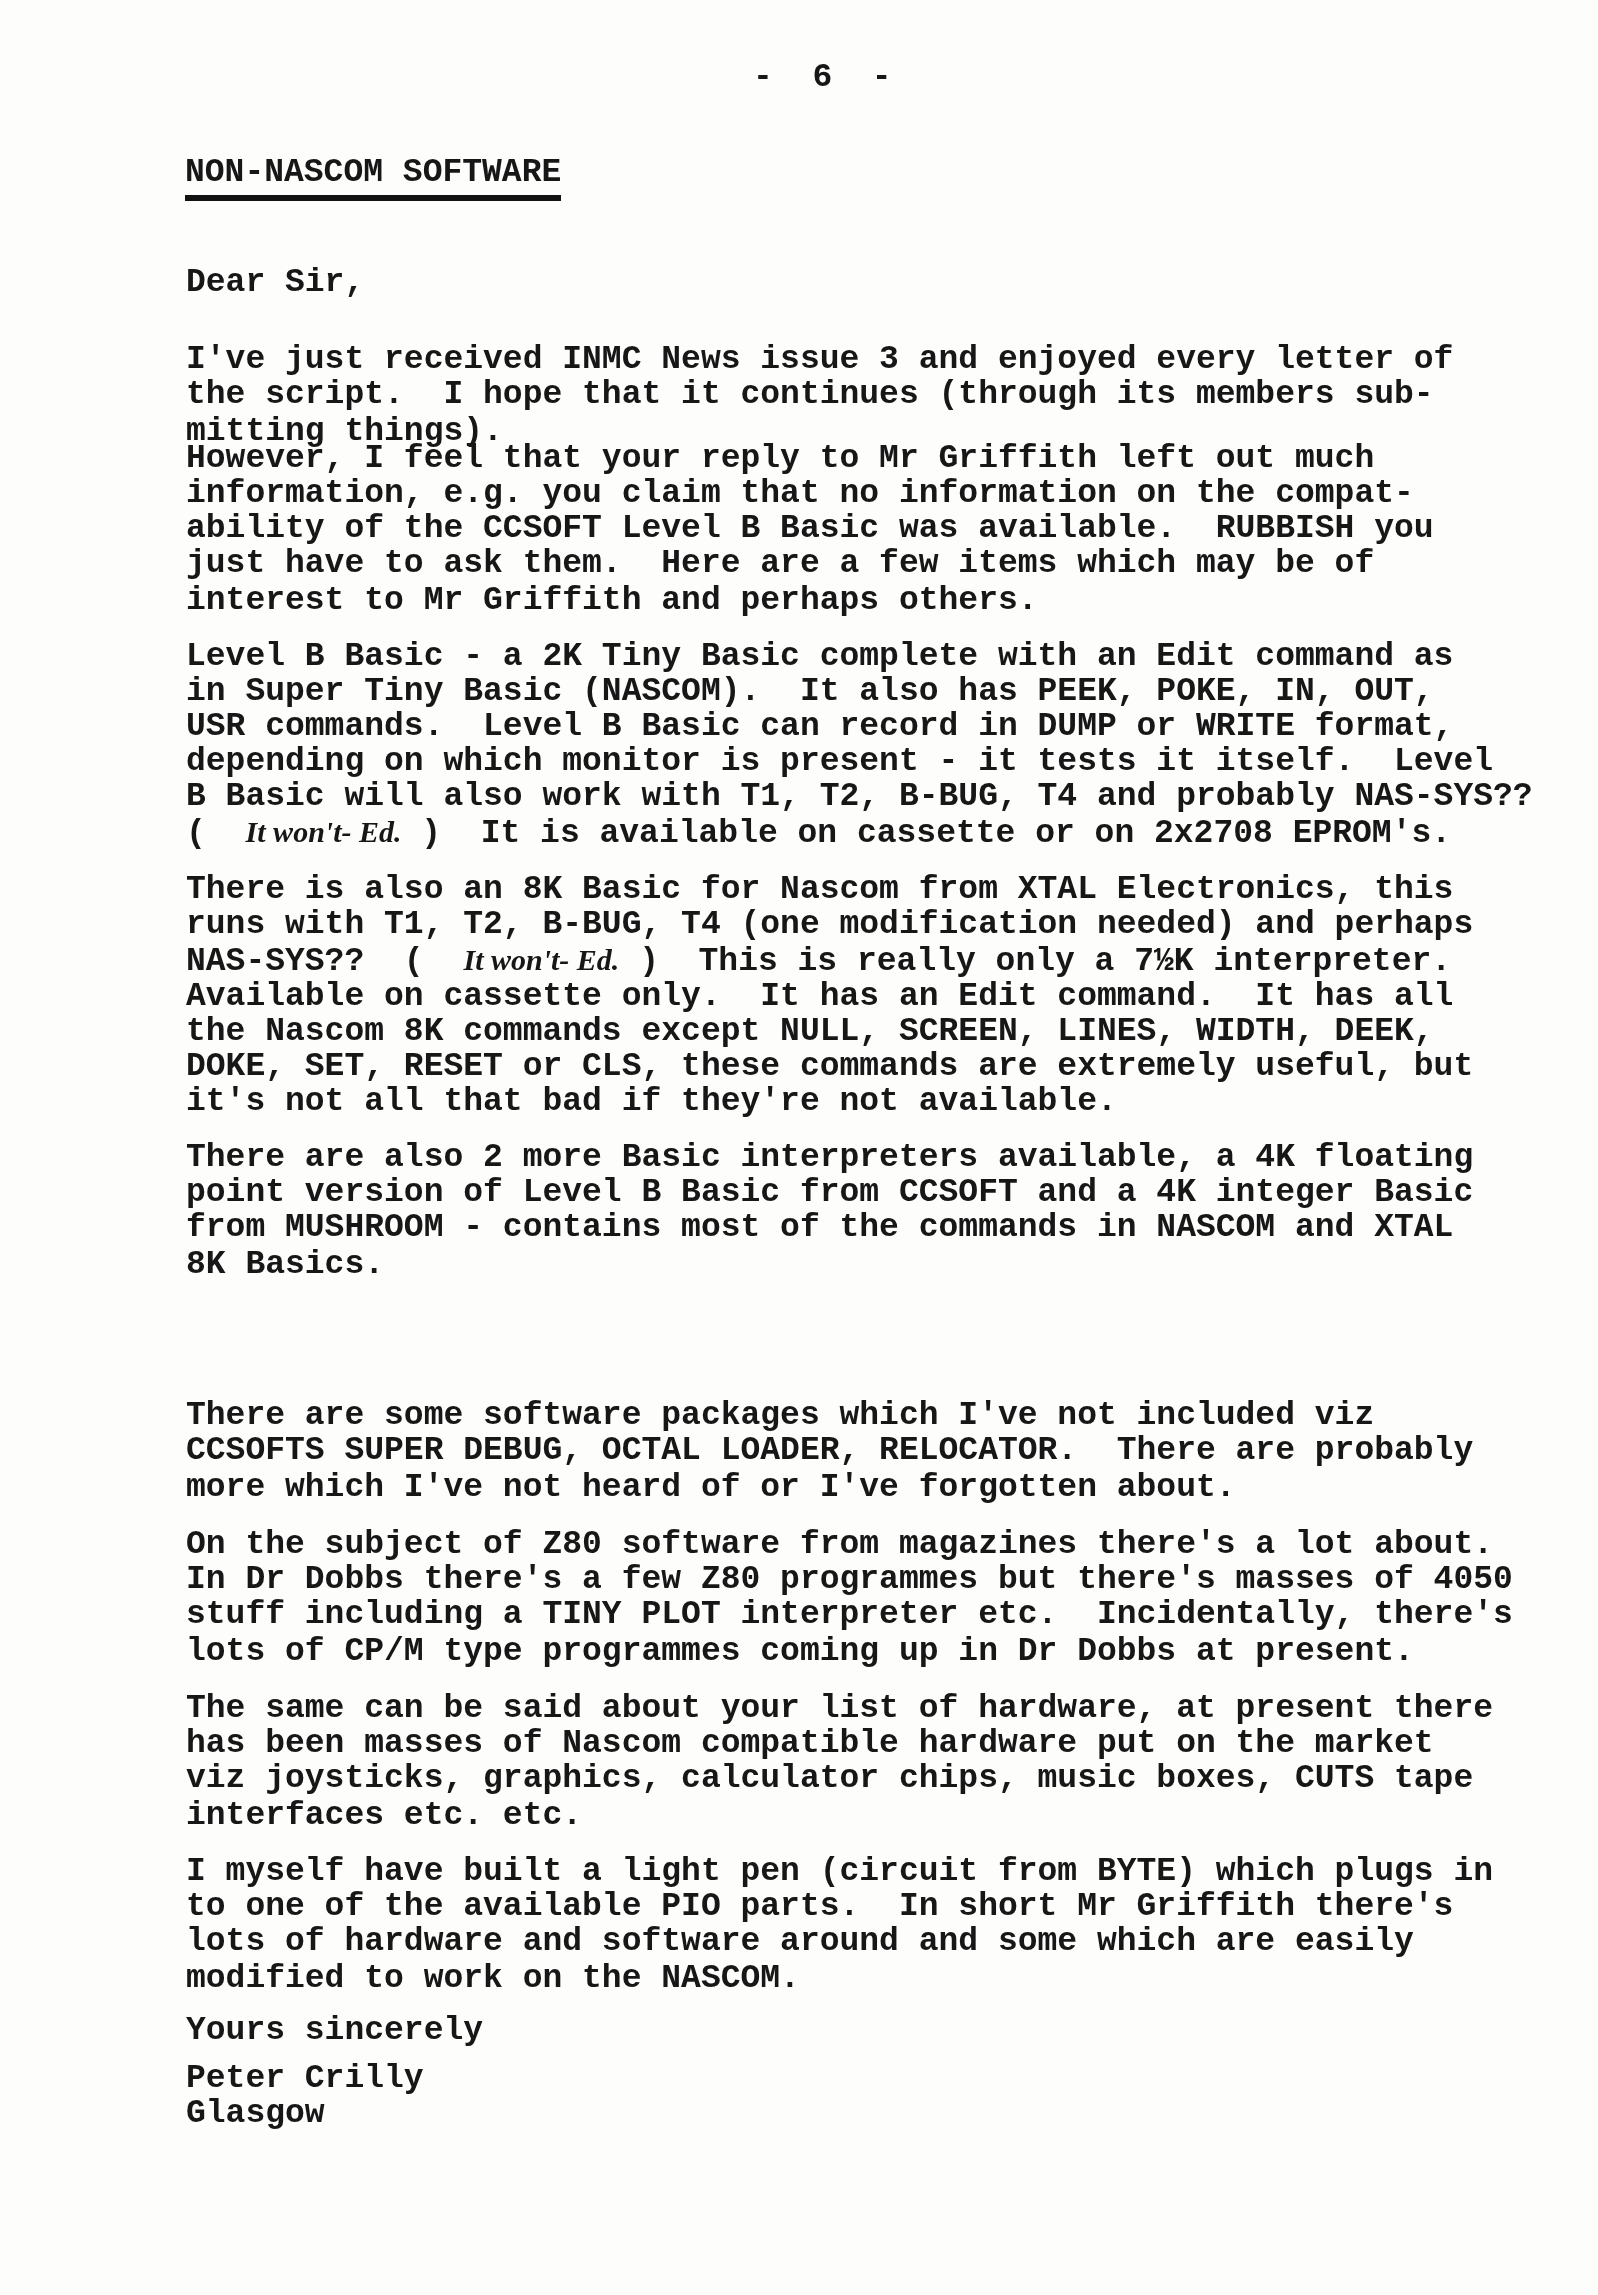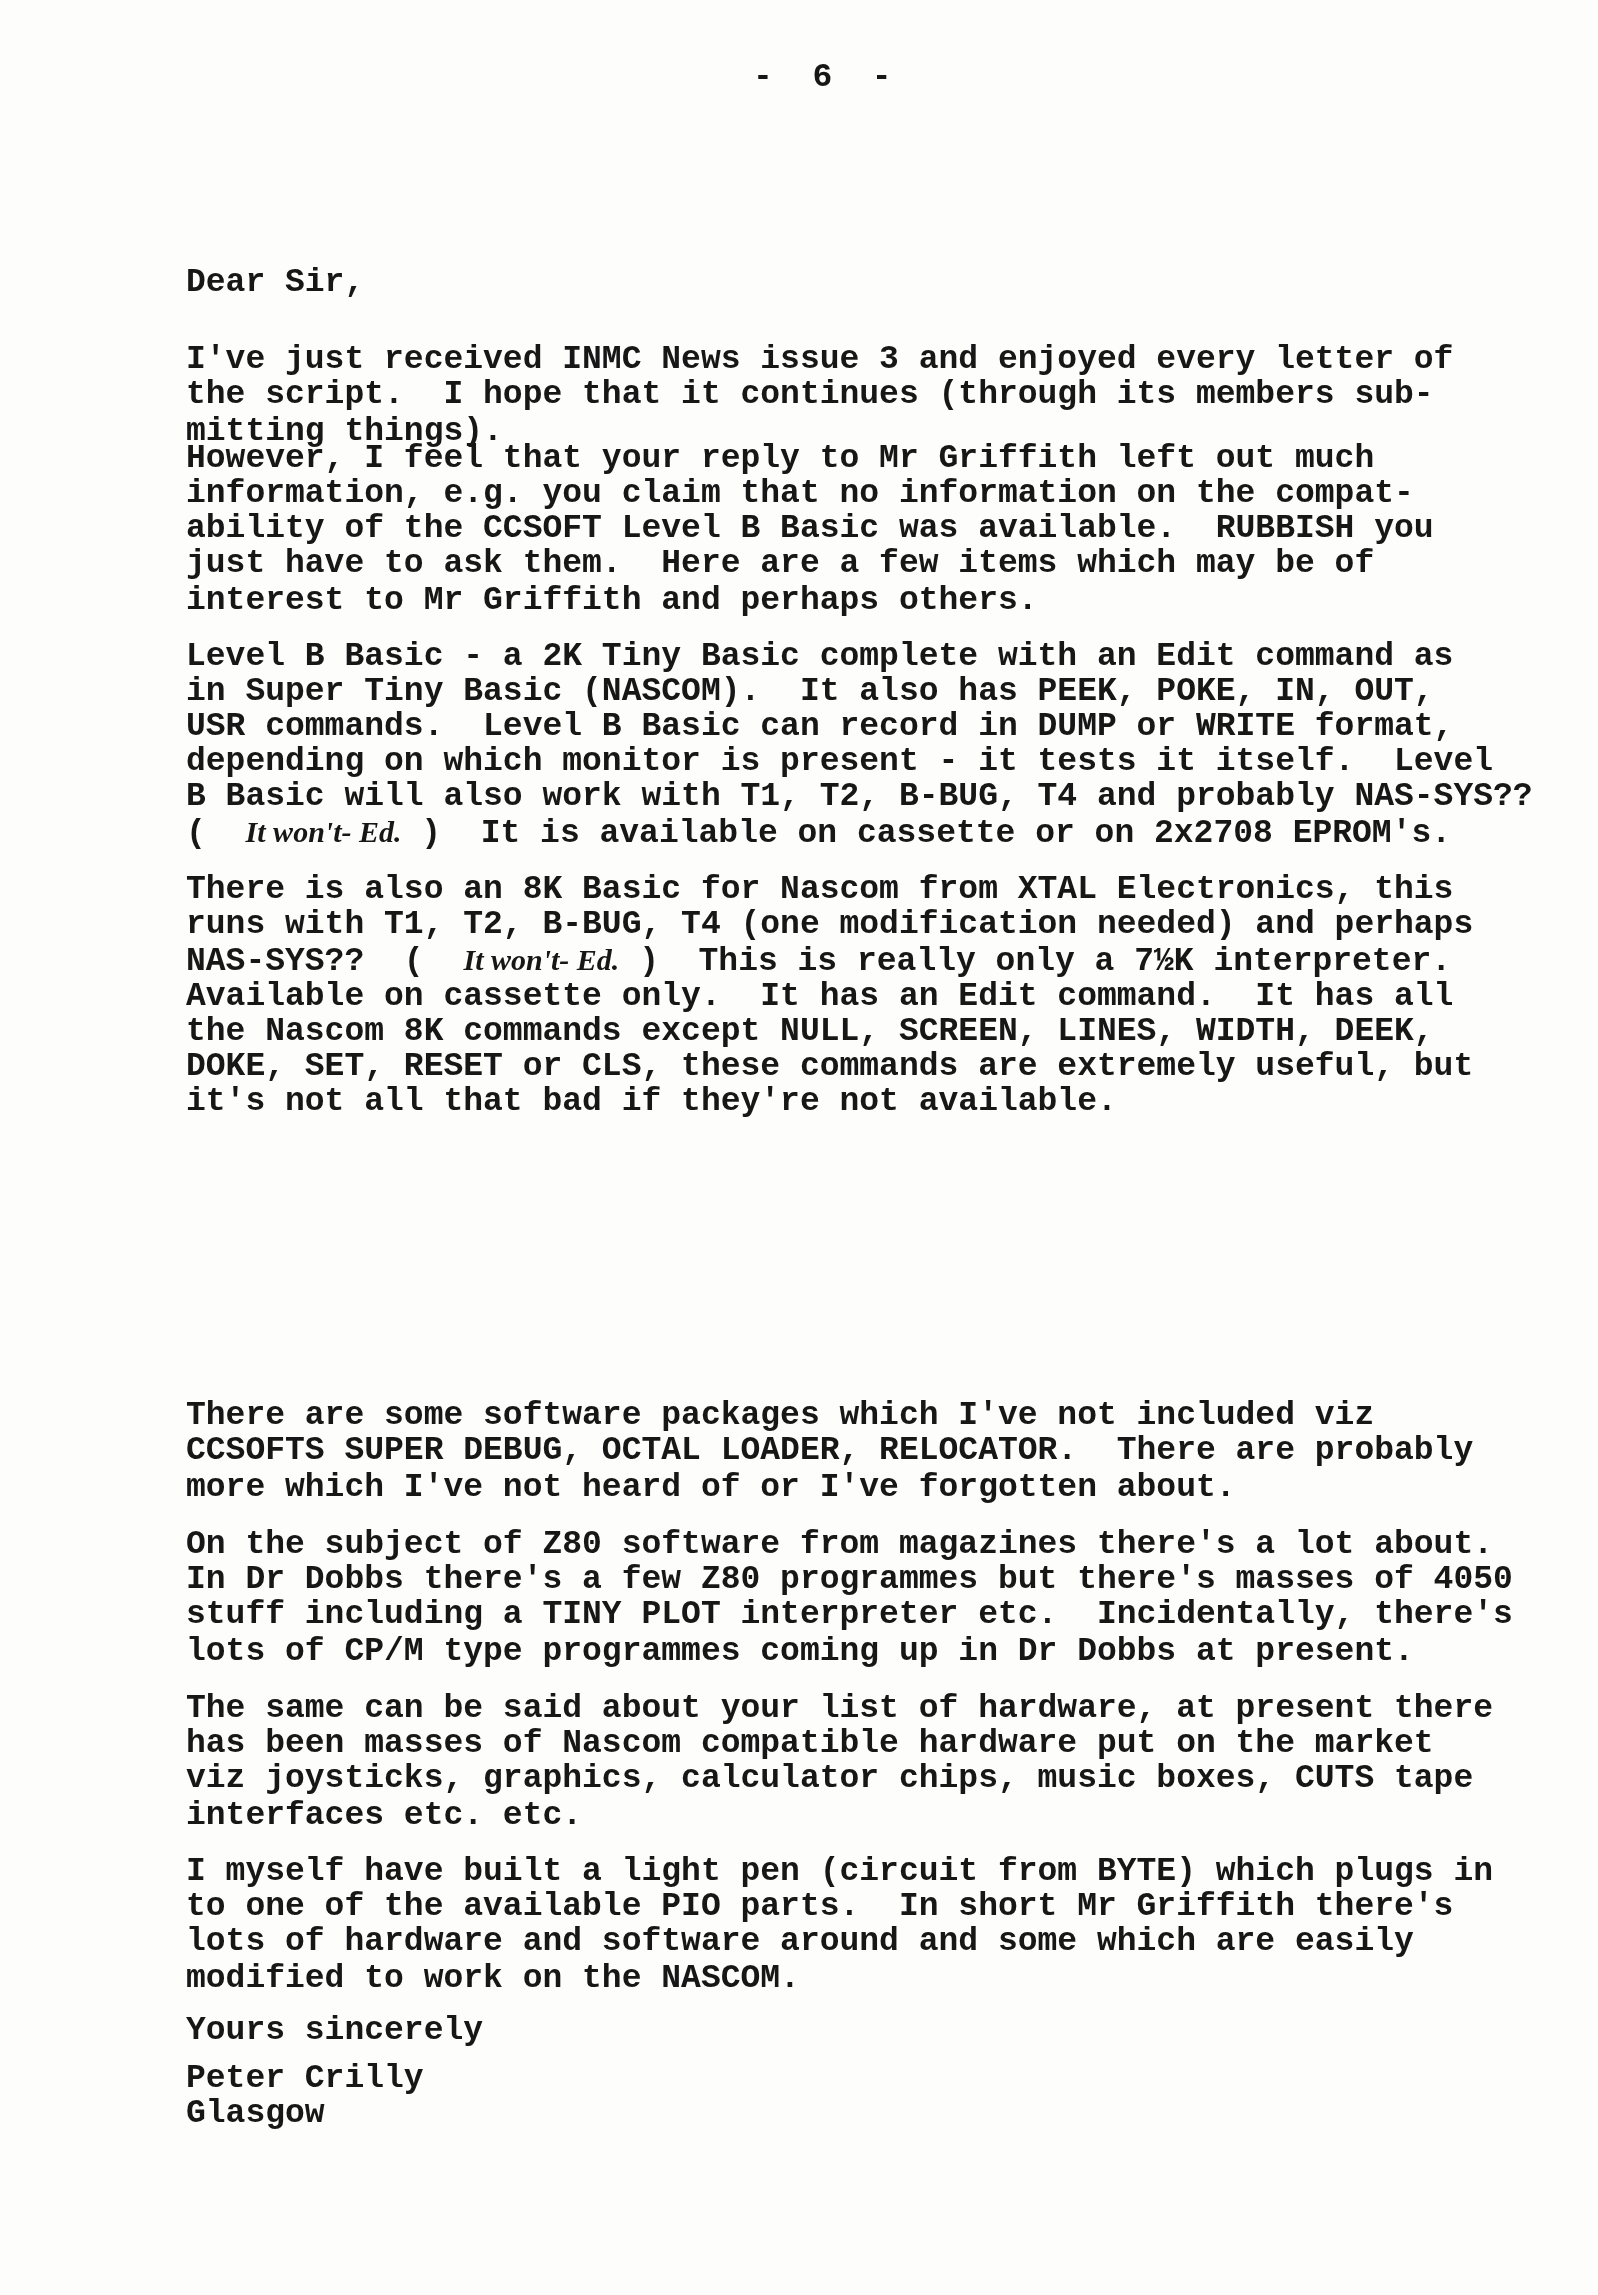--- a/index.html
+++ b/index.html
@@ -66,6 +66,7 @@
 
   <div class="blk pagenum">-  6  -</div>
 
+  <div class="blk heading"><span class="underline">NON-NASCOM SOFTWARE</span></div>
 
   <div class="blk salutation">Dear Sir,</div>
 

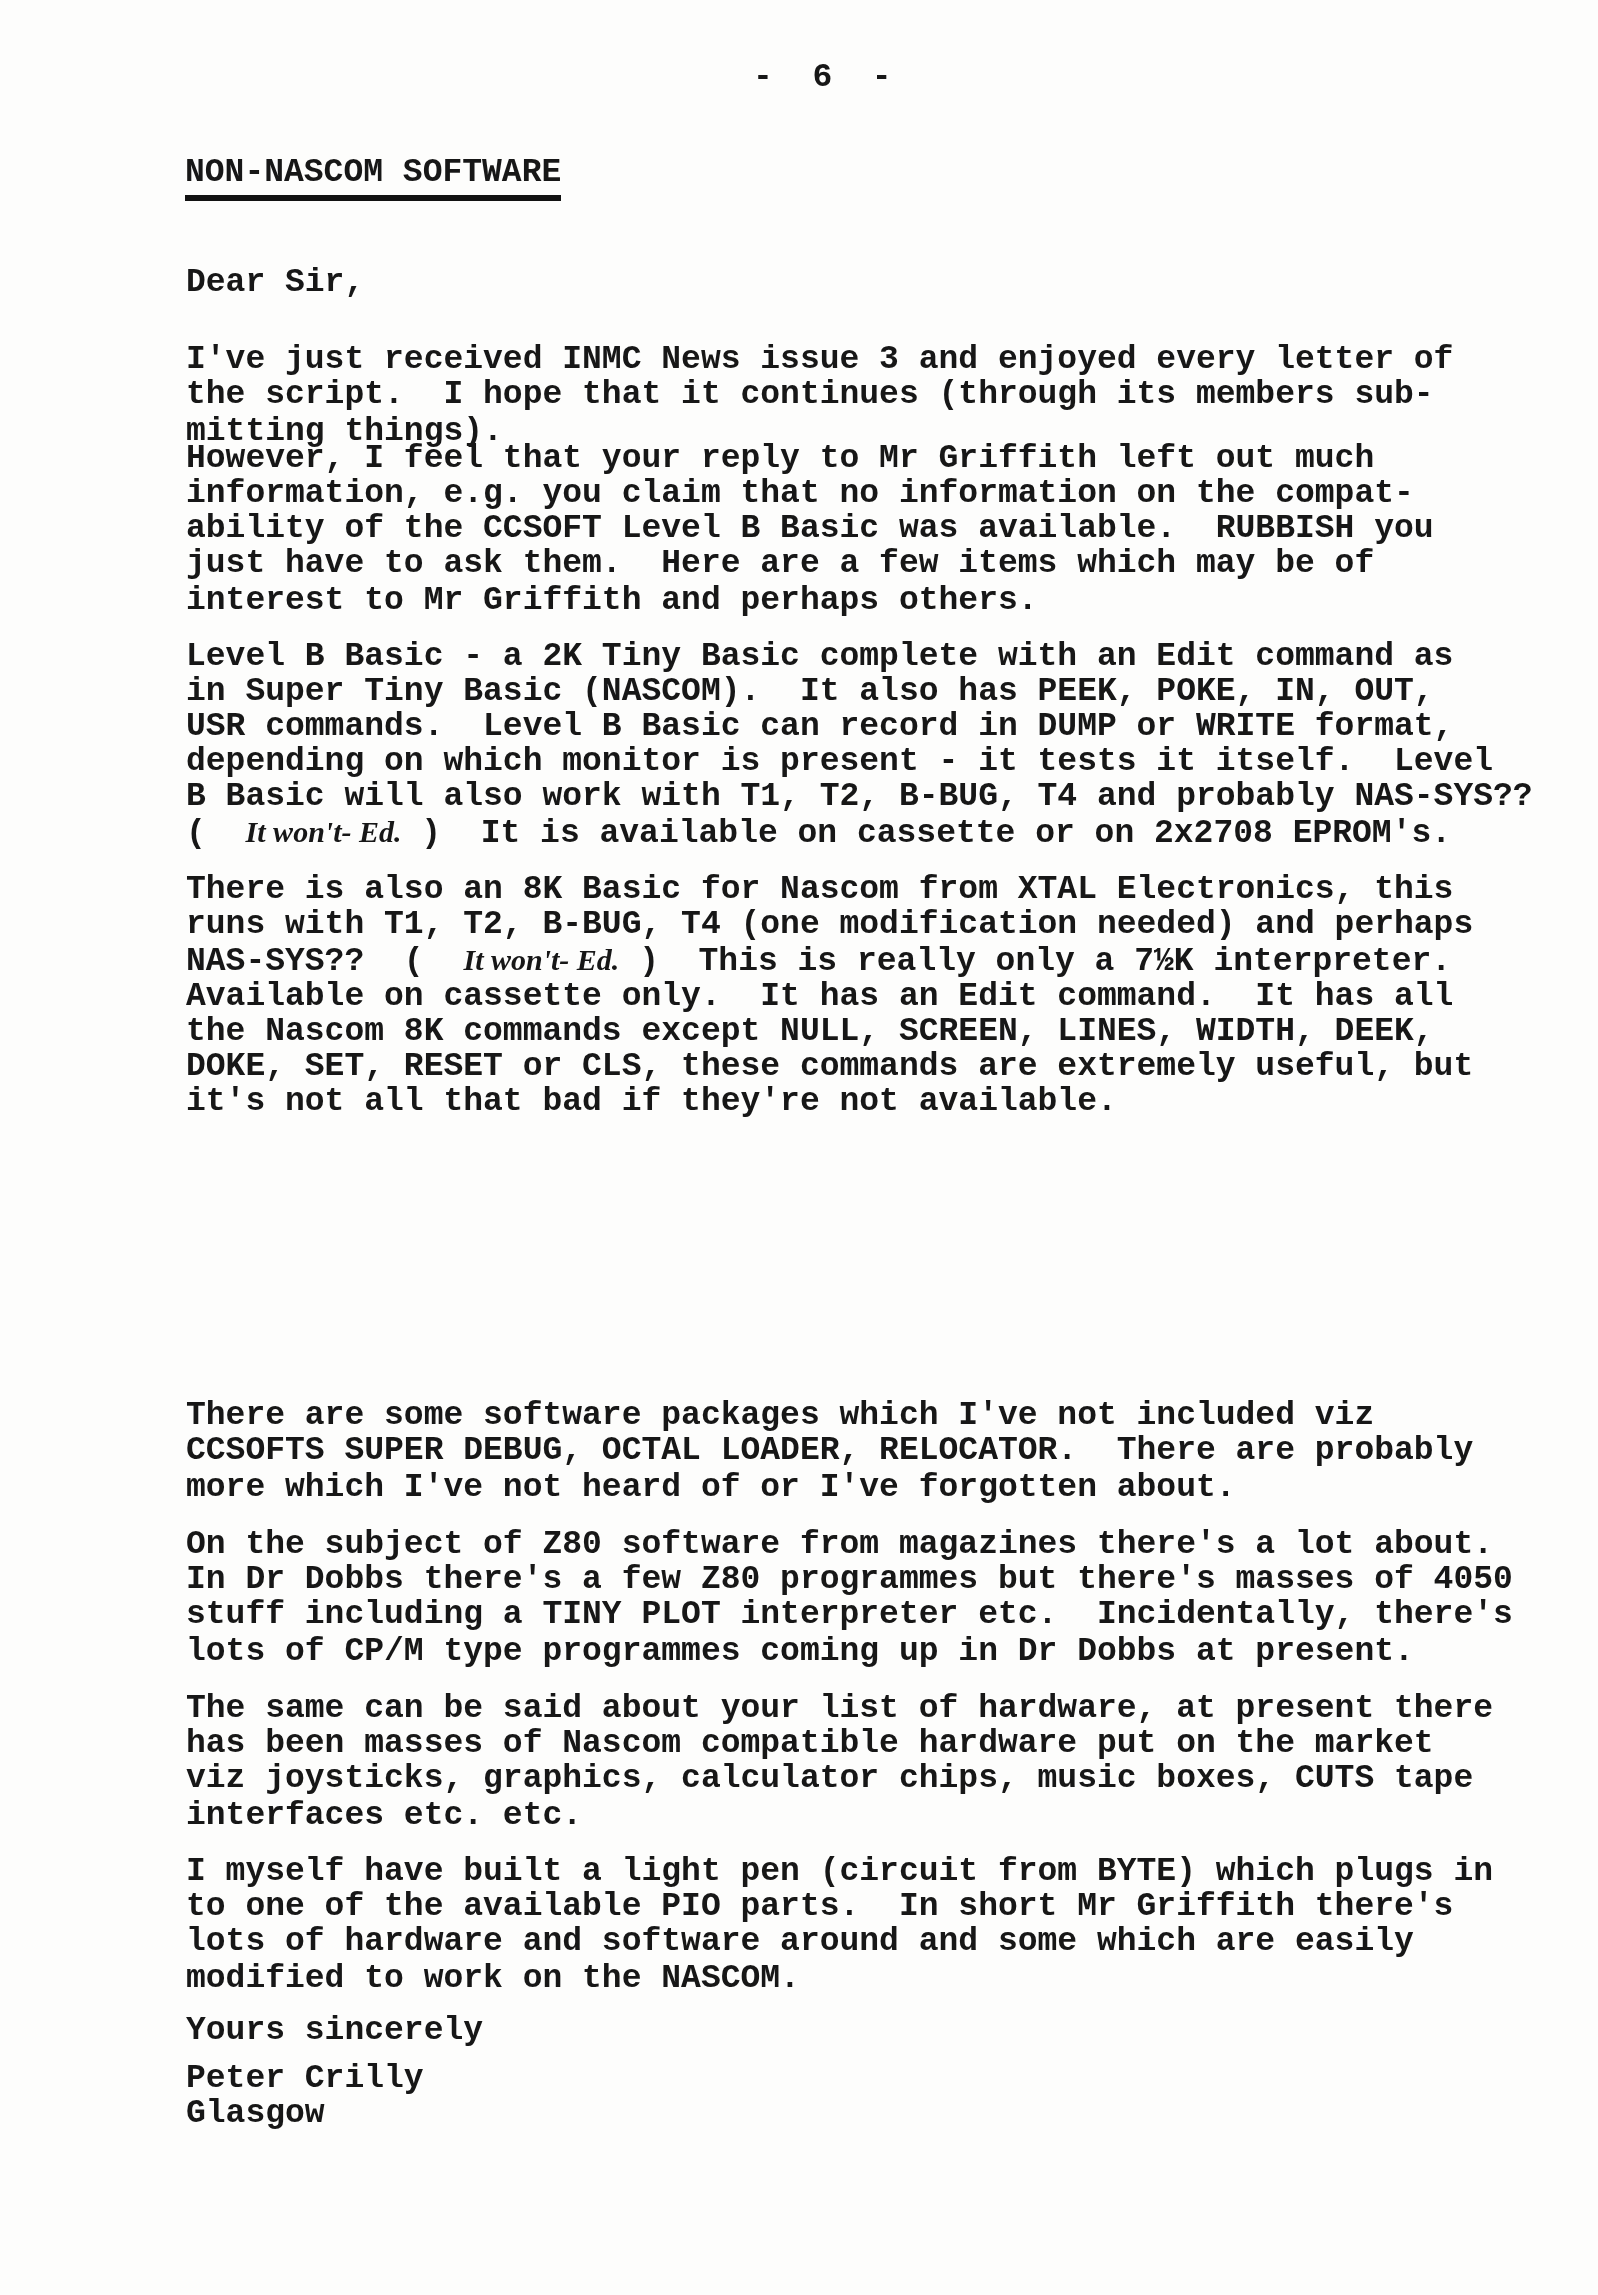--- a/index.html
+++ b/index.html
@@ -95,6 +95,10 @@
 DOKE, SET, RESET or CLS, these commands are extremely useful, but
 it's not all that bad if they're not available.</span></div>
 
+  <div class="blk p4"><span>There are also 2 more Basic interpreters available, a 4K floating
+point version of Level B Basic from CCSOFT and a 4K integer Basic
+from MUSHROOM - contains most of the commands in NASCOM and XTAL
+8K Basics.</span><span class="ed-note"></span><span></span></div>
 
 
   <div class="blk p6"><span>There are some software packages which I've not included viz

